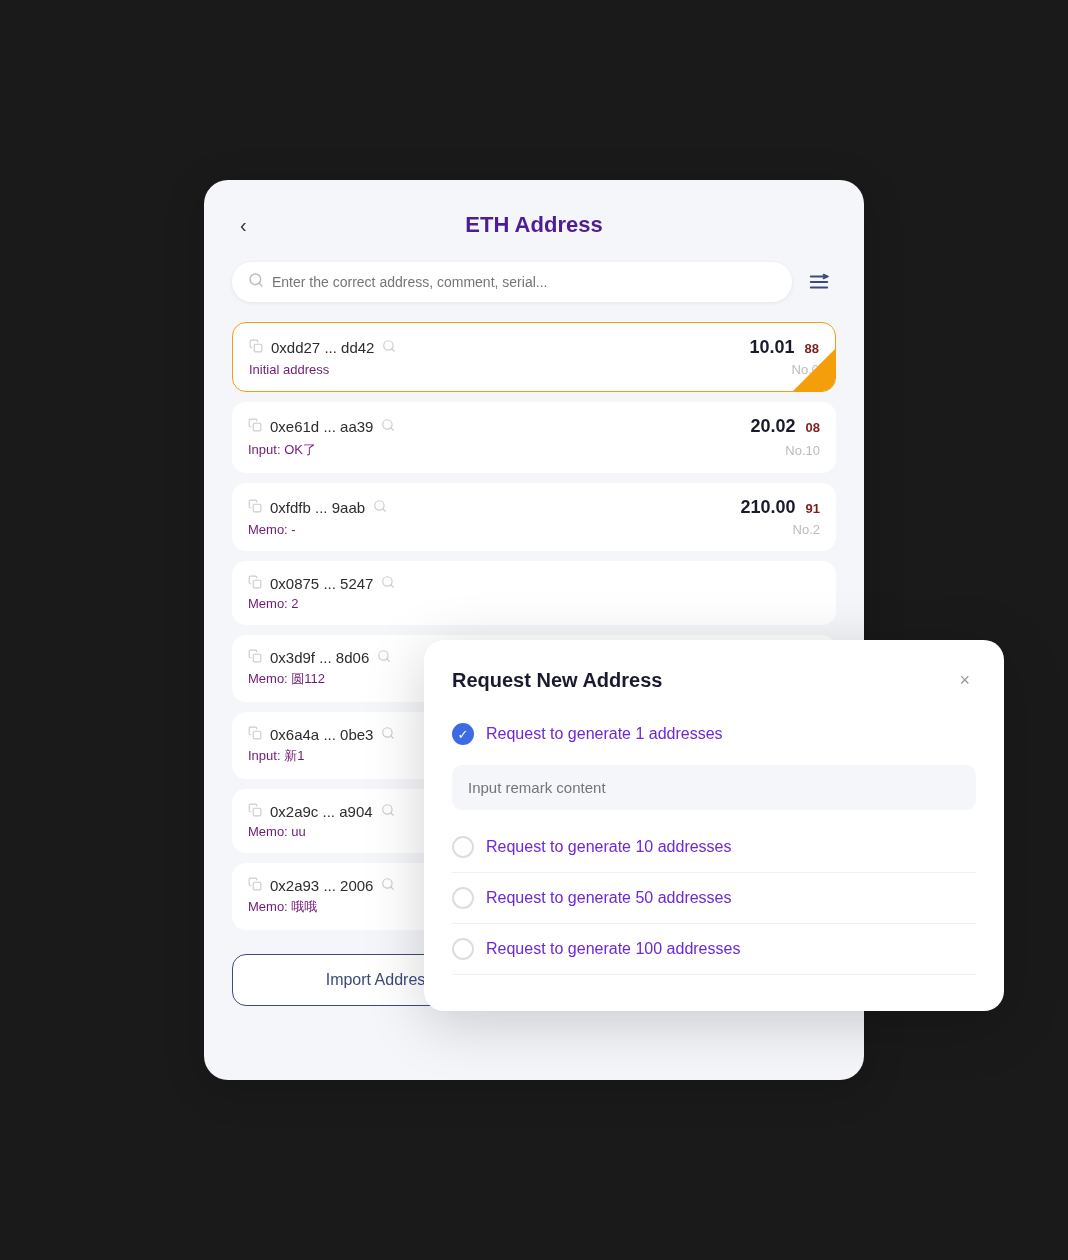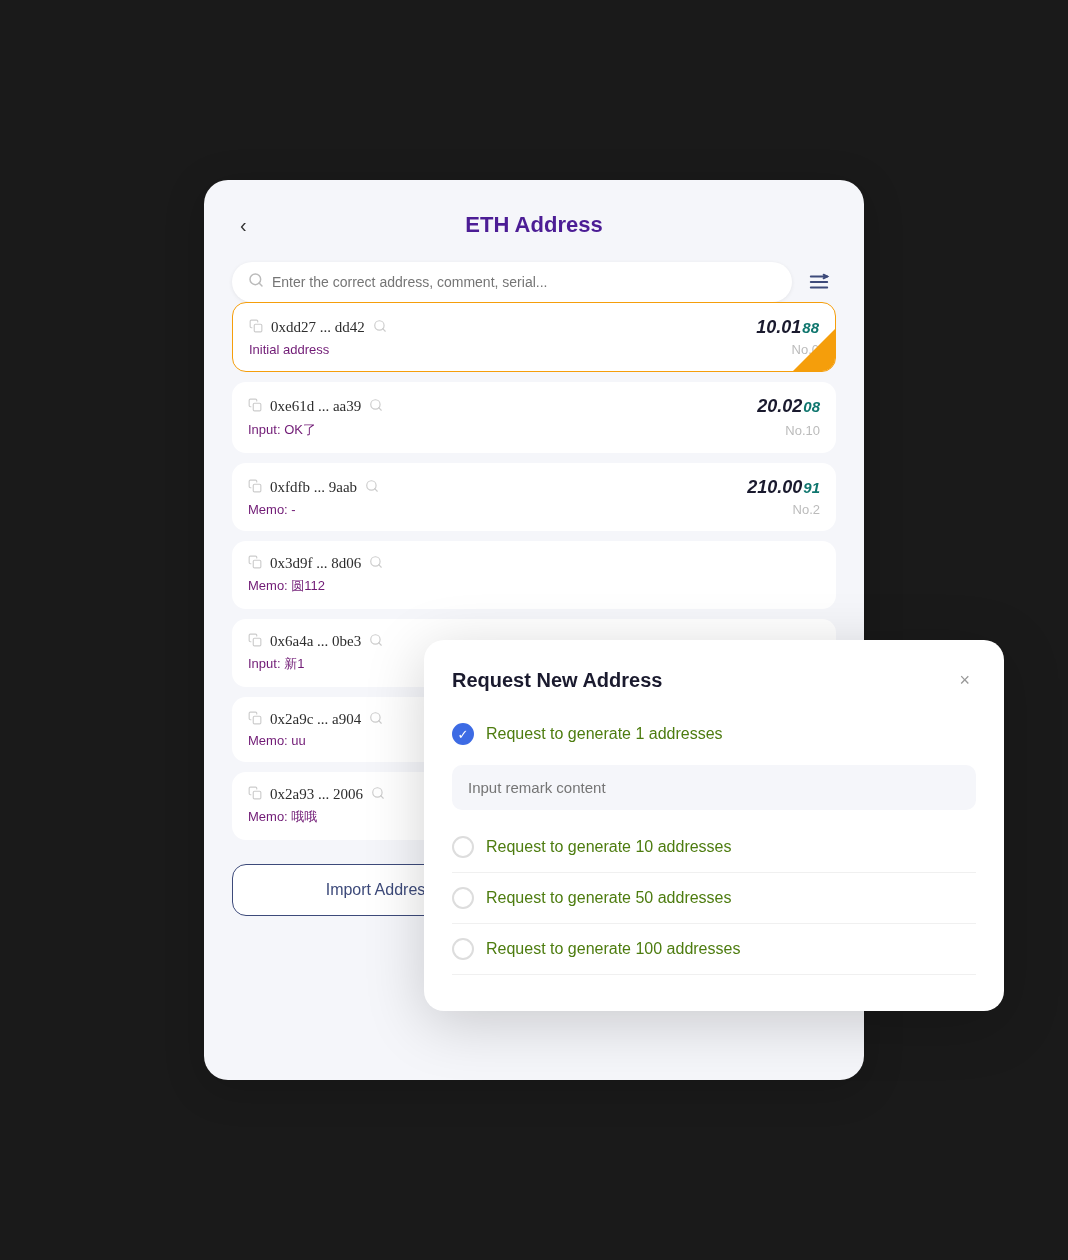--- a/index.html
+++ b/index.html
@@ -51,6 +51,7 @@
       display: flex;
       align-items: center;
       gap: 10px;
+      margin-bottom: 20px;
     }
 
     .search-input-wrap {

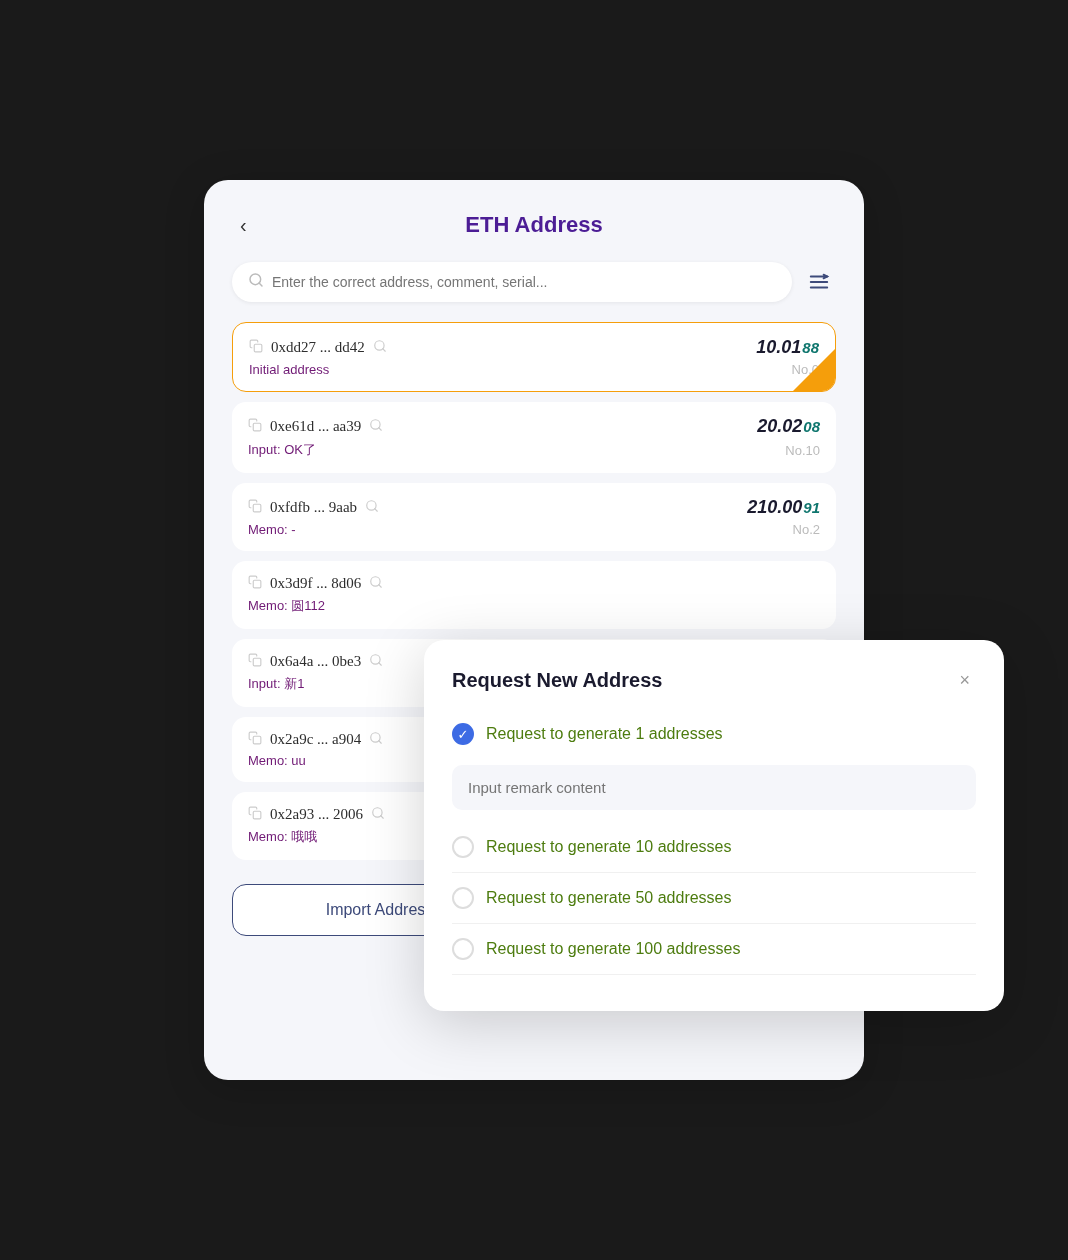--- a/index.html
+++ b/index.html
@@ -118,7 +118,6 @@
       display: flex;
       align-items: flex-start;
       gap: 8px;
-      font-family: Liberation Serif, serif;
     }
 
     .copy-icon {

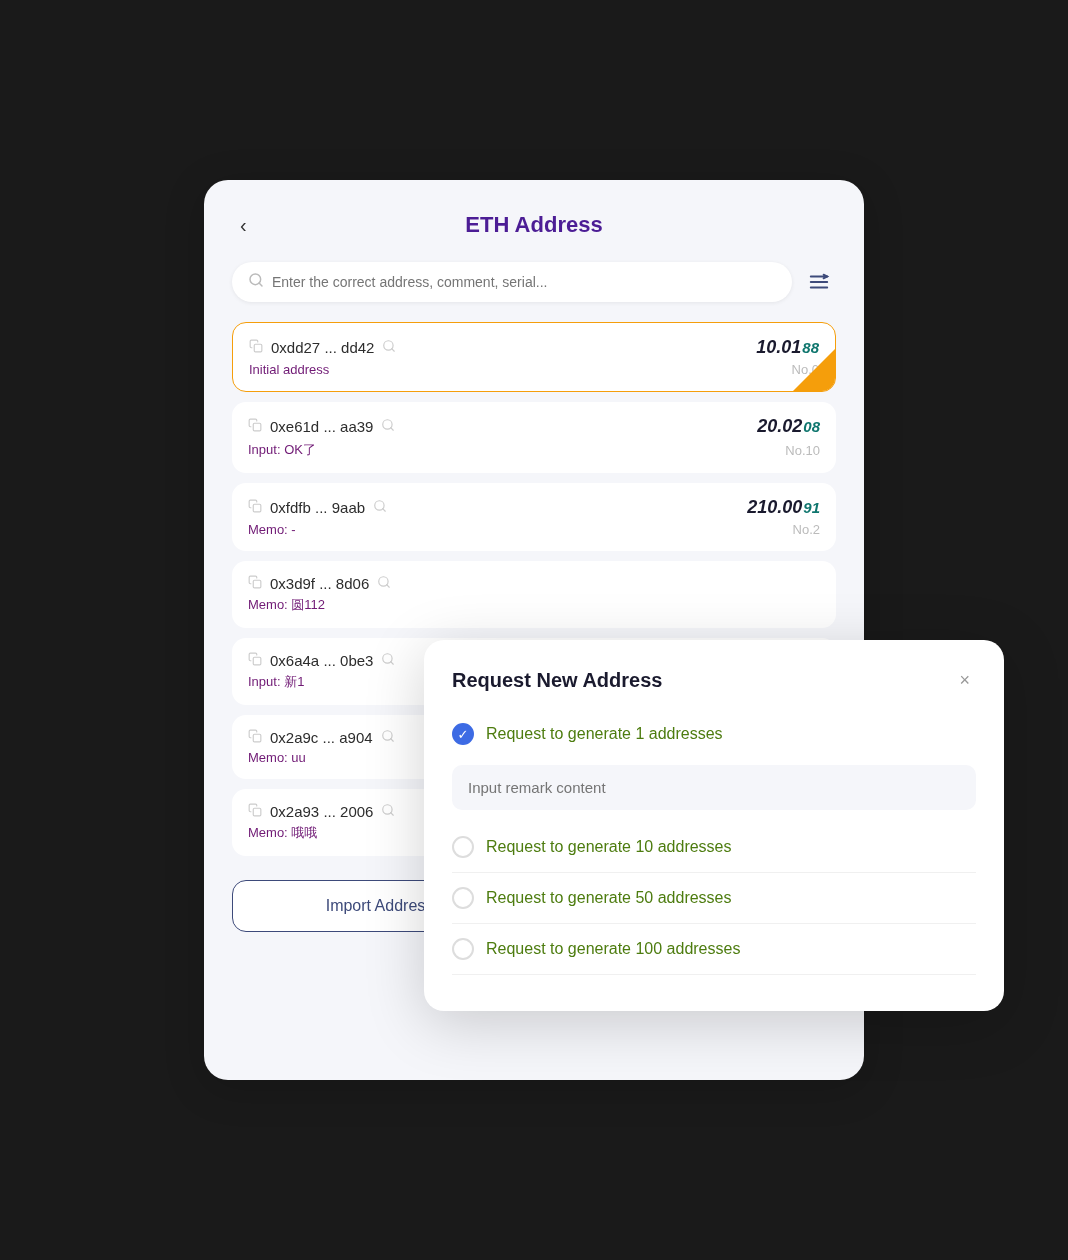--- a/index.html
+++ b/index.html
@@ -141,8 +141,7 @@
     .amount-wrap {
       display: flex;
       align-items: baseline;
-      gap: 1px;
-      font-style: italic;
+      gap: 10px;
     }
 
     .amount-main {

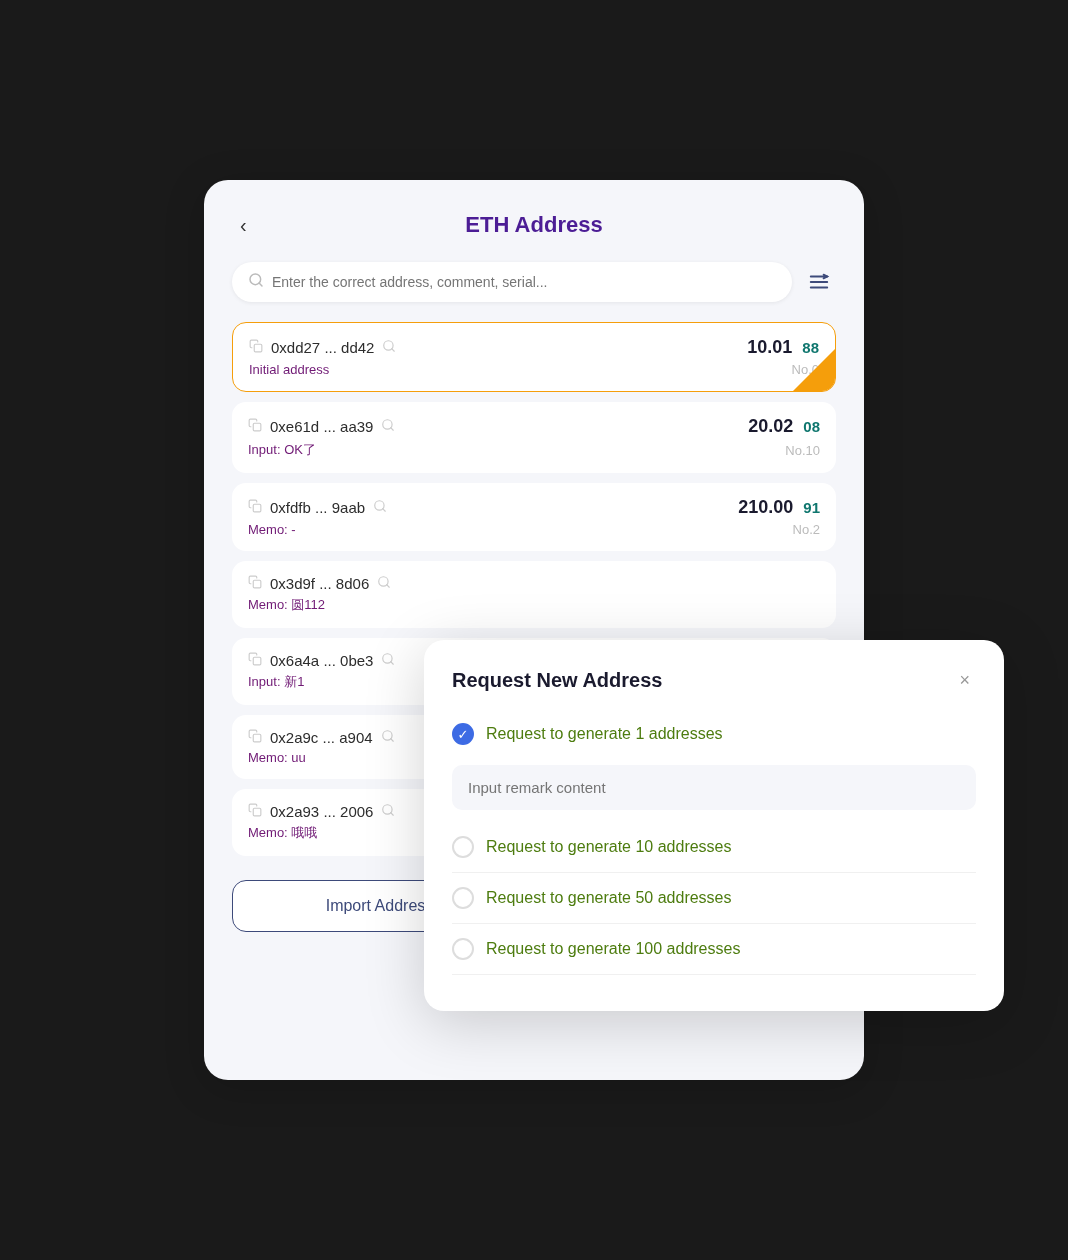--- a/index.html
+++ b/index.html
@@ -151,8 +151,8 @@
     }
 
     .amount-sub {
-      font-size: 15px;
-      color: #0f766e;
+      font-size: 13px;
+      color: #7f1d1d;
       font-weight: 600;
     }
 

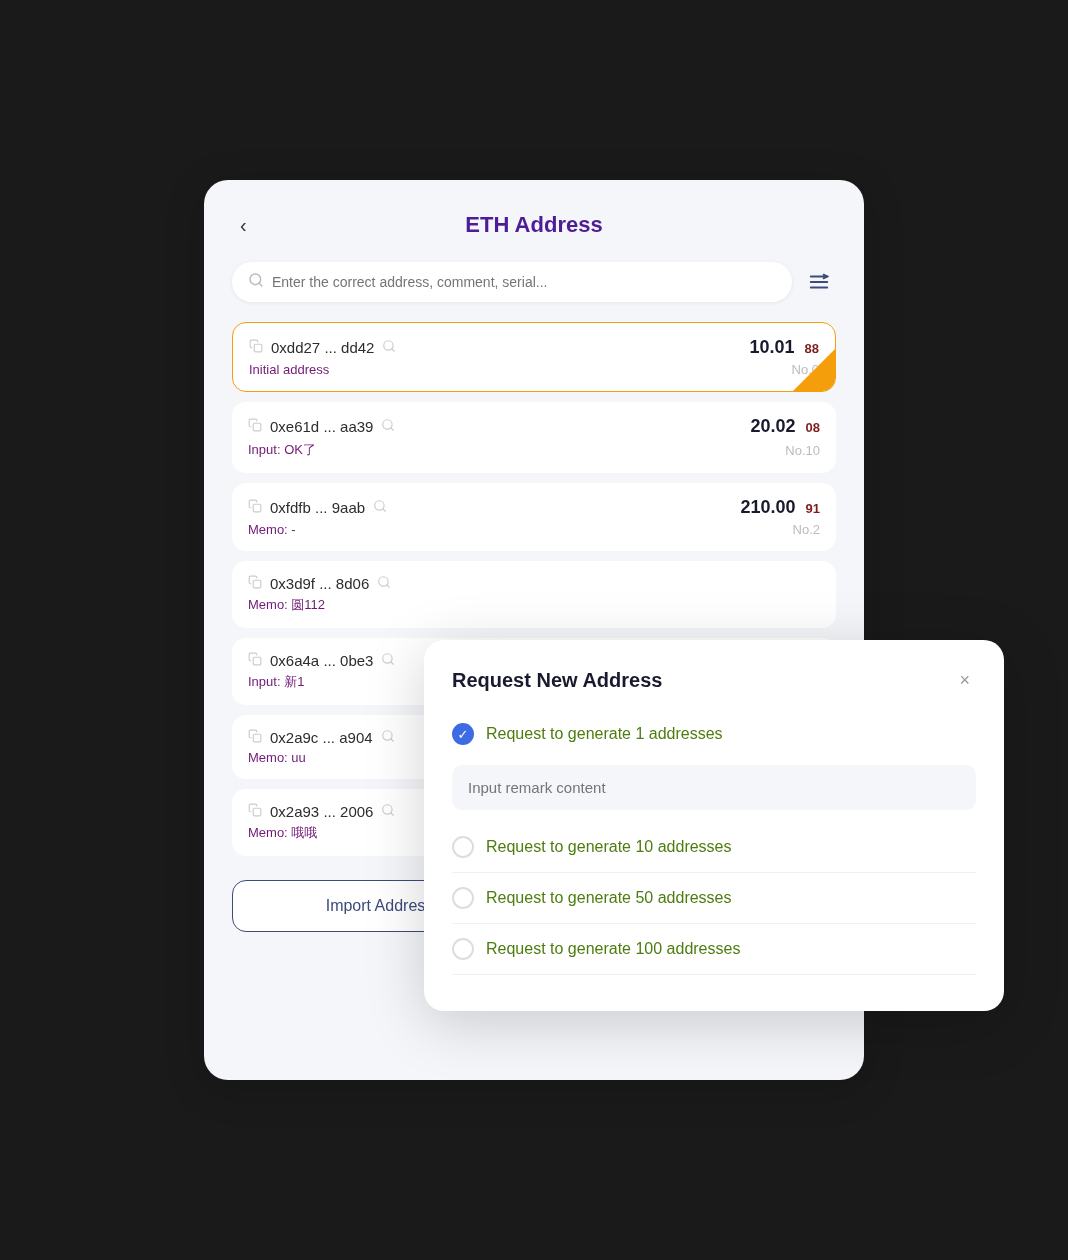--- a/index.html
+++ b/index.html
@@ -427,6 +427,31 @@
               <path d="M5 15H4a2 2 0 01-2-2V4a2 2 0 012-2h9a2 2 0 012 2v1"></path>
             </svg>
           </span>
+          <span class="address-text">0x0875 ... 5247</span>
+          <span class="scan-icon">
+            <svg width="14" height="14" viewBox="0 0 24 24" fill="none" stroke="#ccc" stroke-width="2" stroke-linecap="round" stroke-linejoin="round">
+              <circle cx="11" cy="11" r="8"></circle>
+              <line x1="21" y1="21" x2="16.65" y2="16.65"></line>
+            </svg>
+          </span>
+        </div>
+
+      </div>
+      <div class="address-item-bottom">
+        <span class="memo-text">Memo: 2</span>
+
+      </div>
+
+    </div>
+      <div class="address-item">
+      <div class="address-item-top">
+        <div class="address-left">
+          <span class="copy-icon">
+            <svg width="14" height="14" viewBox="0 0 24 24" fill="none" stroke="#ccc" stroke-width="2" stroke-linecap="round" stroke-linejoin="round">
+              <rect x="9" y="9" width="13" height="13" rx="2" ry="2"></rect>
+              <path d="M5 15H4a2 2 0 01-2-2V4a2 2 0 012-2h9a2 2 0 012 2v1"></path>
+            </svg>
+          </span>
           <span class="address-text">0x3d9f ... 8d06</span>
           <span class="scan-icon">
             <svg width="14" height="14" viewBox="0 0 24 24" fill="none" stroke="#ccc" stroke-width="2" stroke-linecap="round" stroke-linejoin="round">

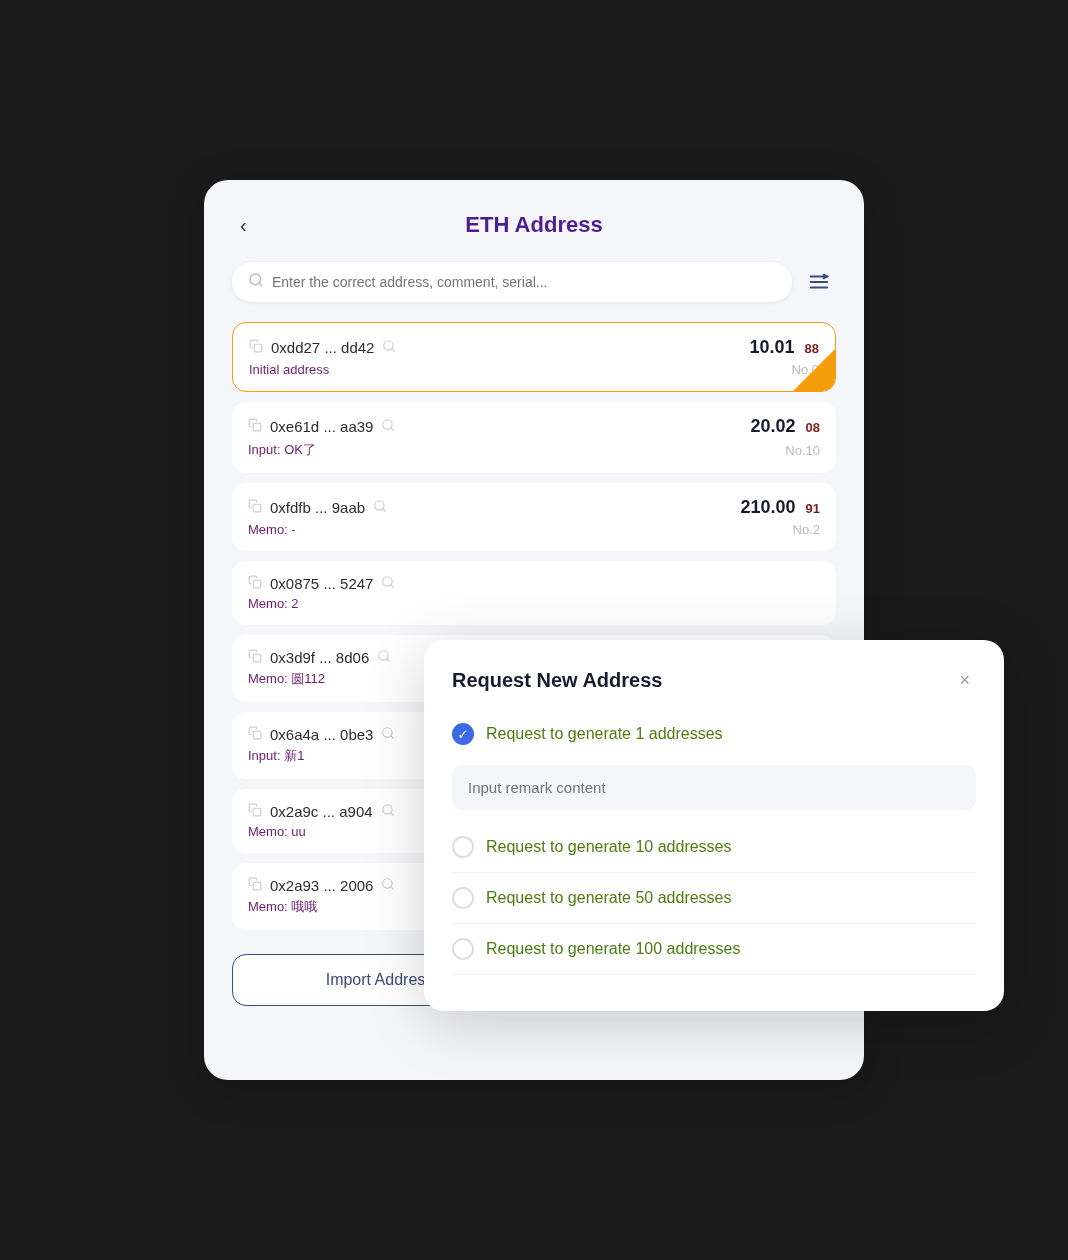--- a/index.html
+++ b/index.html
@@ -281,7 +281,7 @@
 
     .radio-label {
       font-size: 16px;
-      color: #4d7c0f;
+      color: #6d28d9;
     }
 
     .remark-input {

